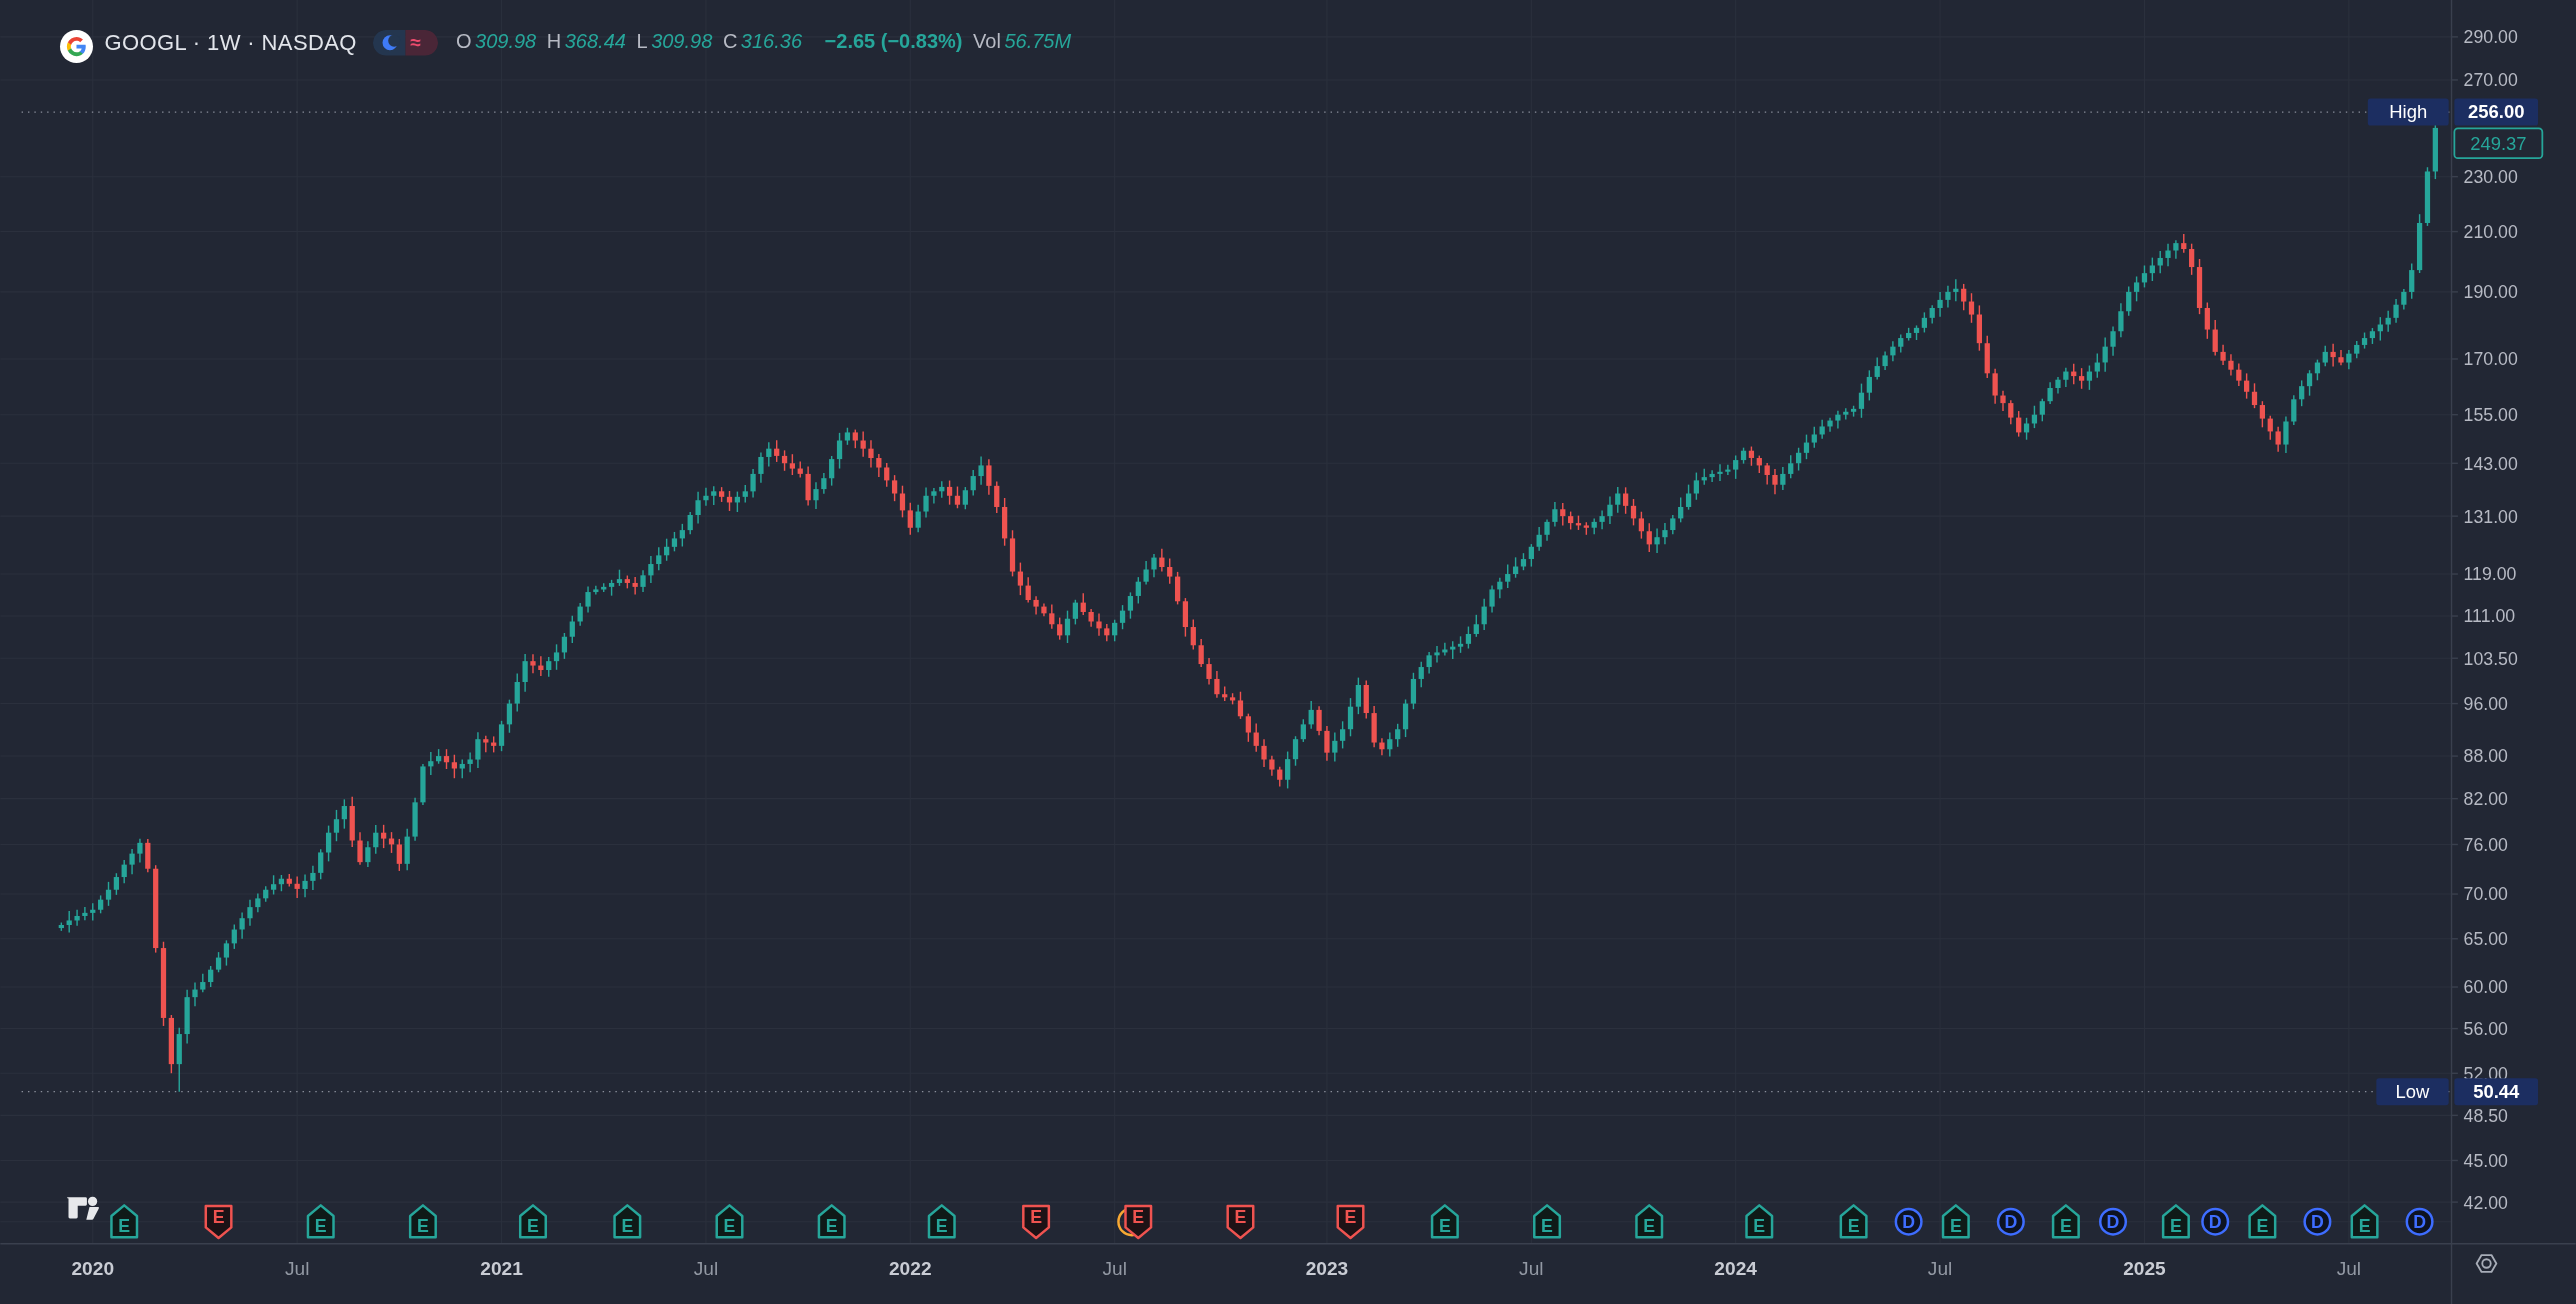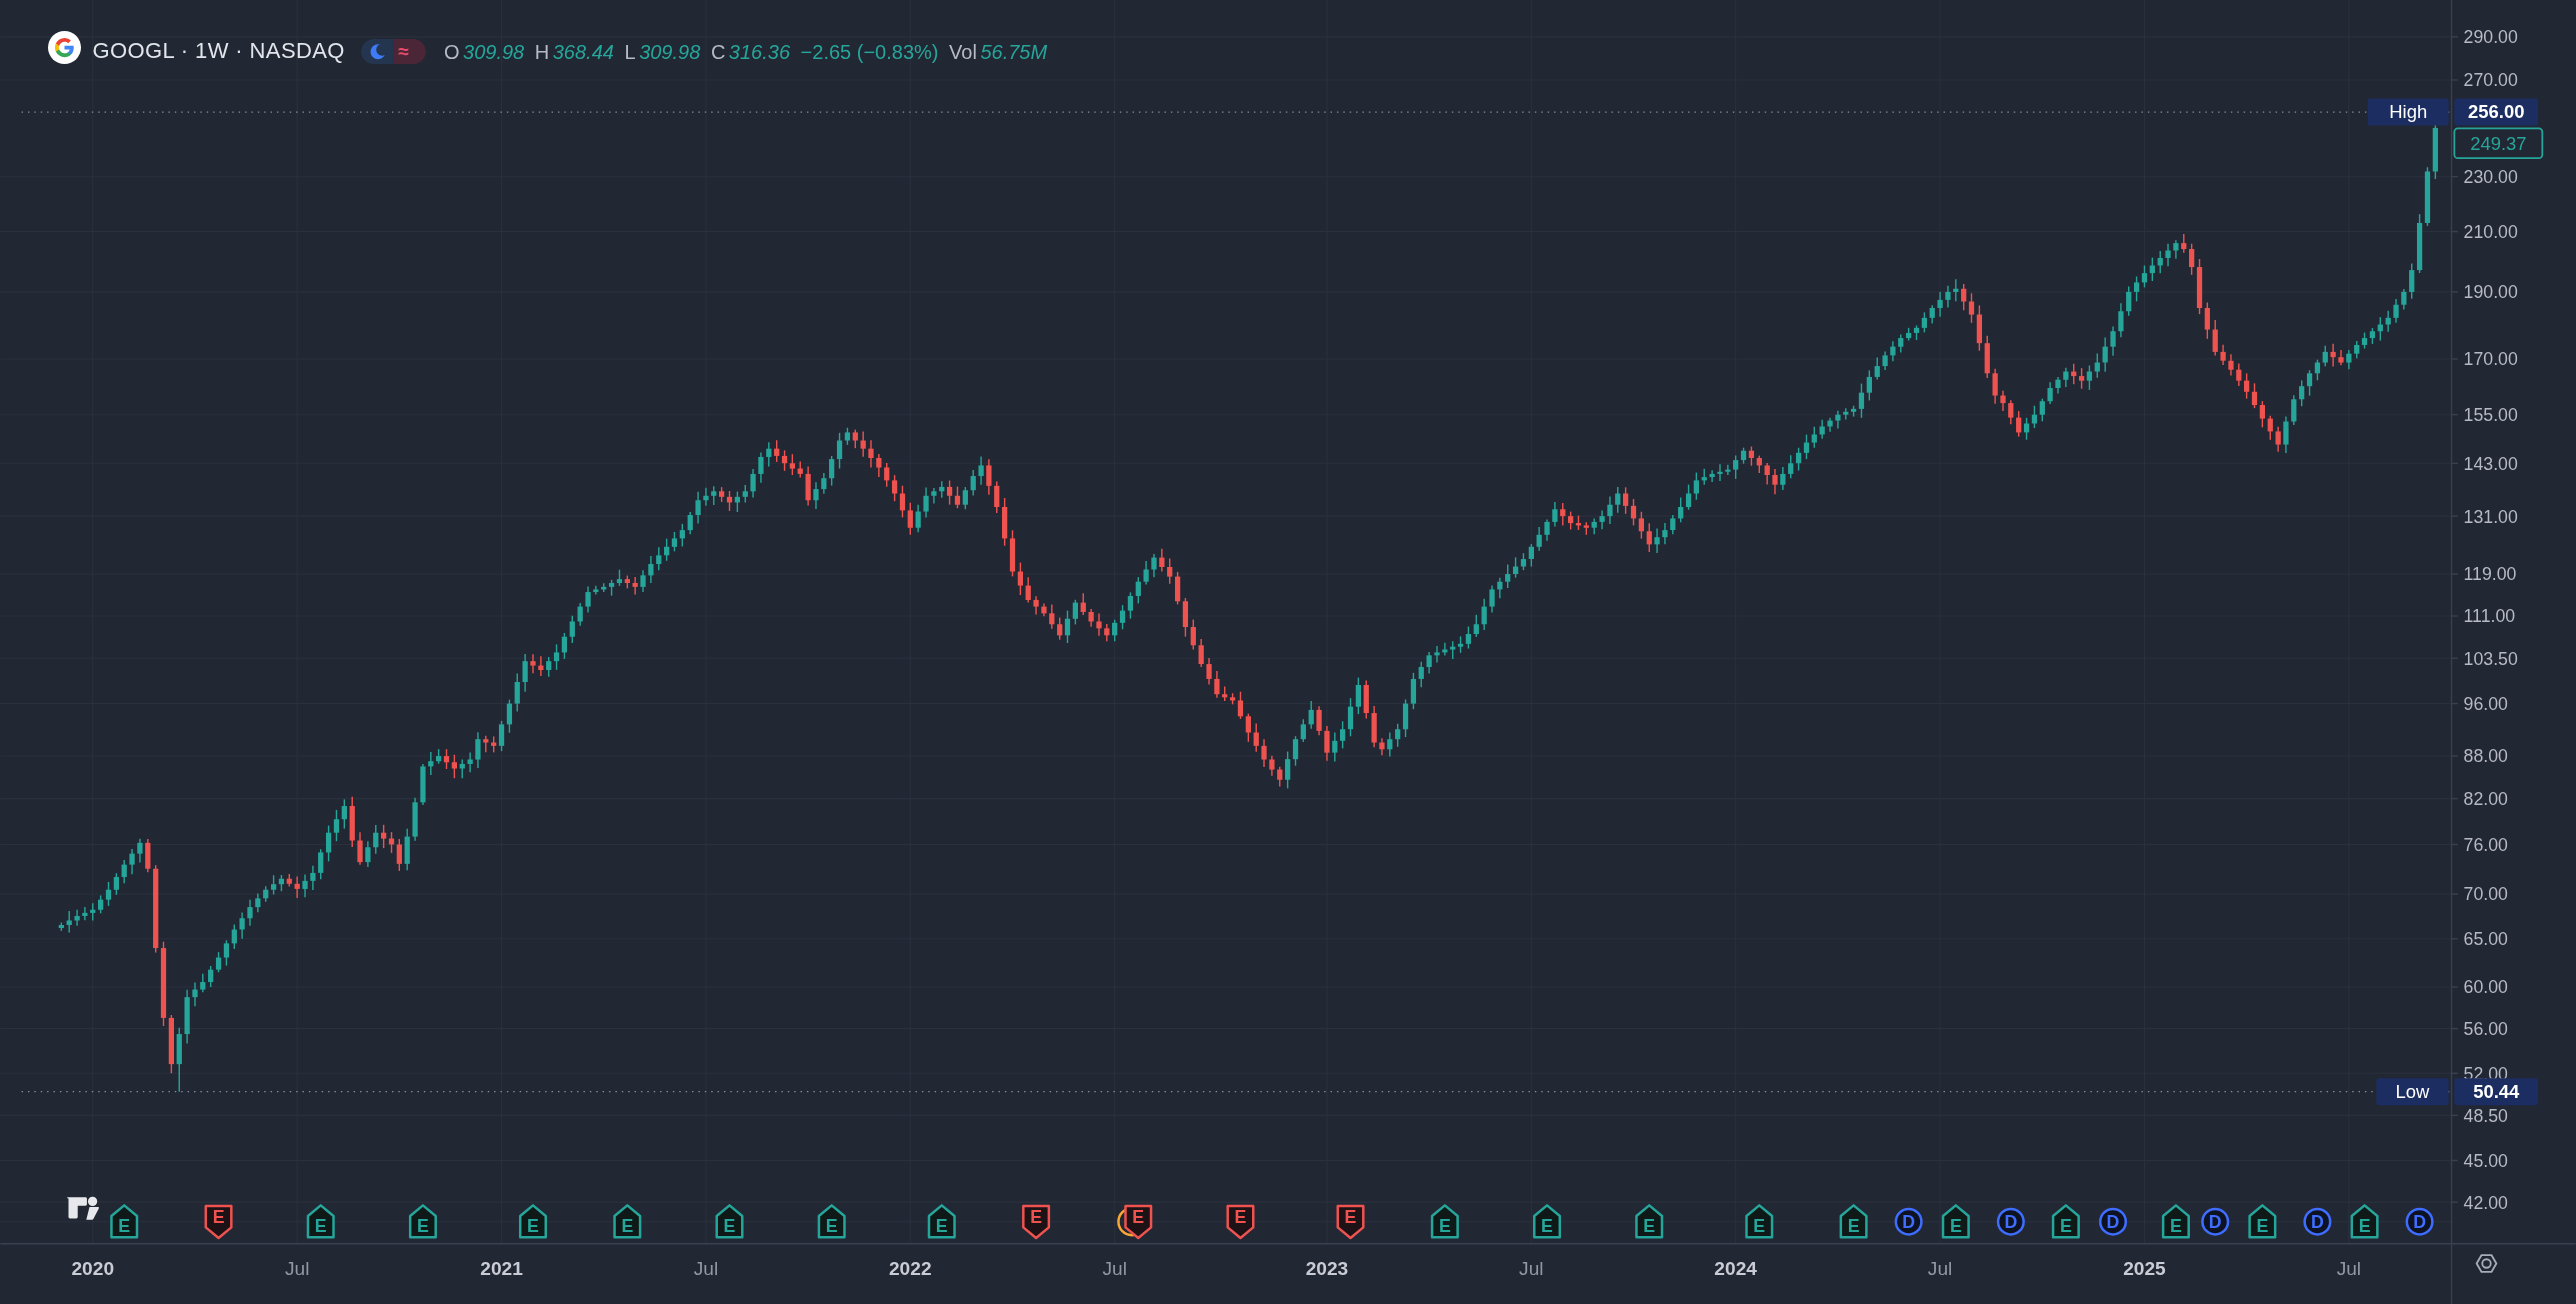--- a/index.html
+++ b/index.html
@@ -7,7 +7,7 @@
          font-family:"Liberation Sans",sans-serif;}
   #chart-svg{position:absolute;left:0;top:0;}
   svg text{font-family:"Liberation Sans",sans-serif;}
-  .legend{position:absolute;left:48px;top:30px;height:34px;display:flex;align-items:flex-end;gap:11.4px;z-index:5;}
+  .legend{position:absolute;left:60px;top:30px;height:34px;display:flex;align-items:flex-start;gap:11.4px;z-index:5;}
   .logo-circle{width:33px;height:33px;border-radius:50%;background:#ffffff;display:flex;align-items:center;justify-content:center;}
   .sym-title{font-size:22px;font-weight:500;color:#e2e5eb;letter-spacing:0.4px;white-space:nowrap;}
   .status-pill{display:flex;height:25.5px;border-radius:12.8px;overflow:hidden;margin-left:4.3px;}

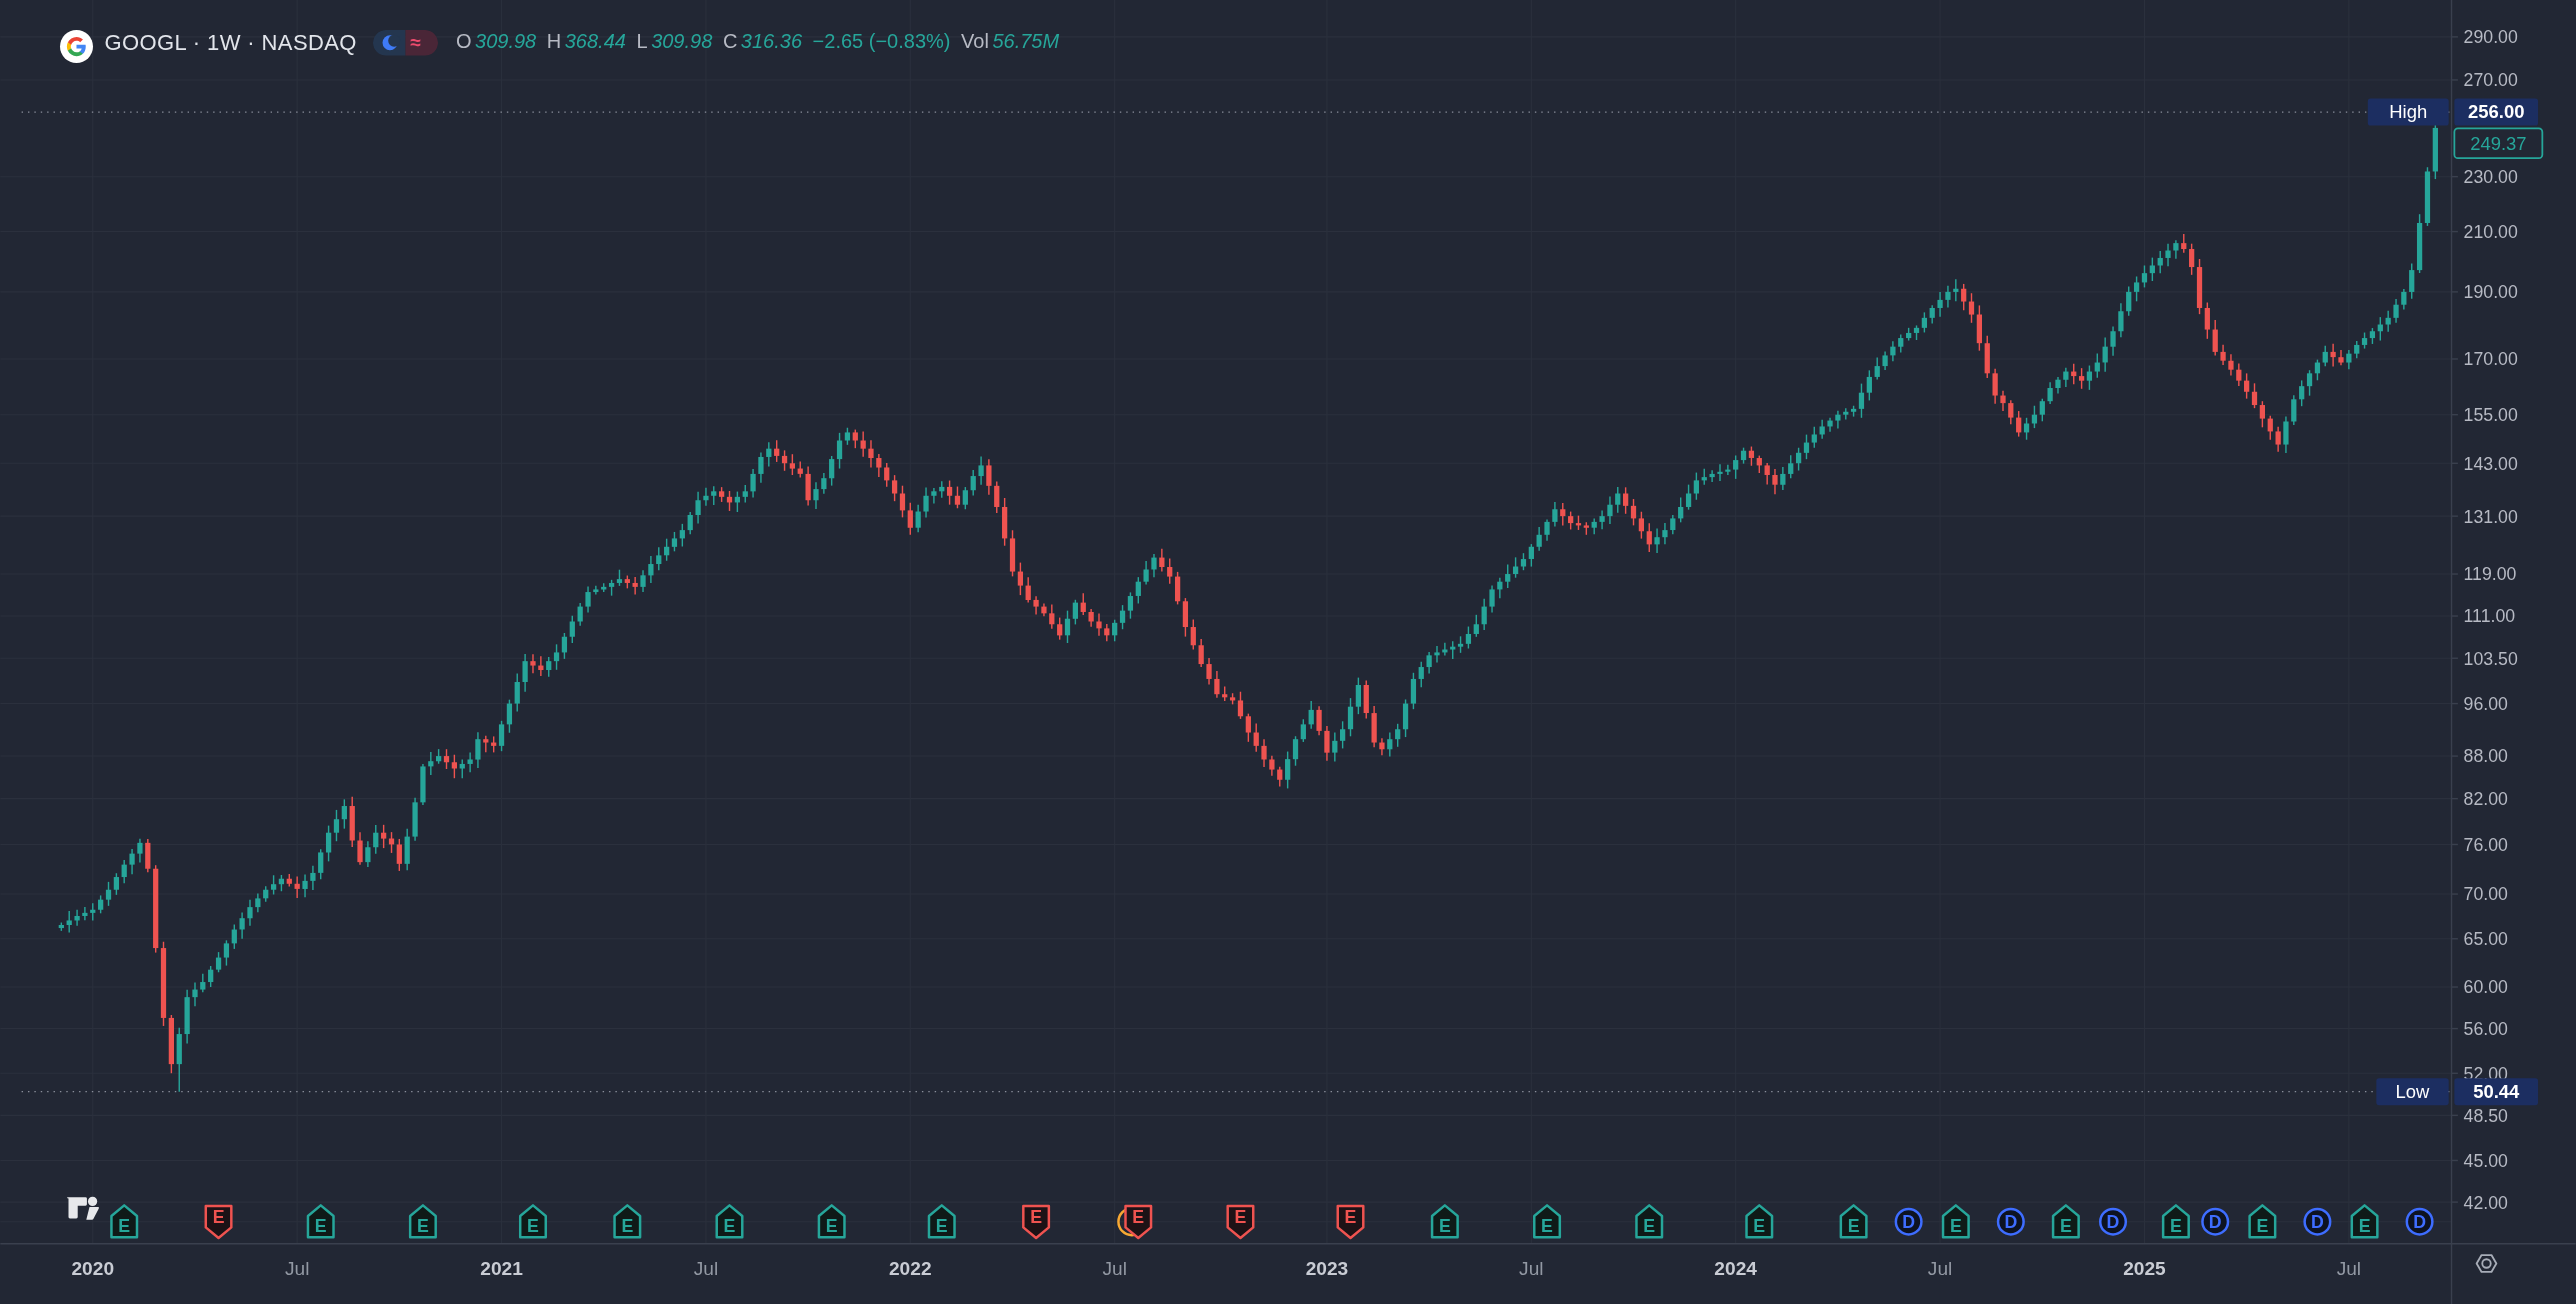--- a/index.html
+++ b/index.html
@@ -15,7 +15,7 @@
   .ohlc .fld{display:flex;gap:3.5px;}
   .lbl{color:#b7bac4;}
   .val{color:var(--up,#26a69a);font-weight:500;font-style:italic;}
-  .chg{color:var(--up,#26a69a);font-weight:400;}
+  .chg{color:var(--up,#26a69a);font-weight:700;margin-left:12px;}
   .watermark{position:absolute;left:64px;top:1195px;z-index:4;opacity:.95;}
   .gear-btn{position:absolute;left:2471px;top:1248px;z-index:6;cursor:pointer;}
 </style>

